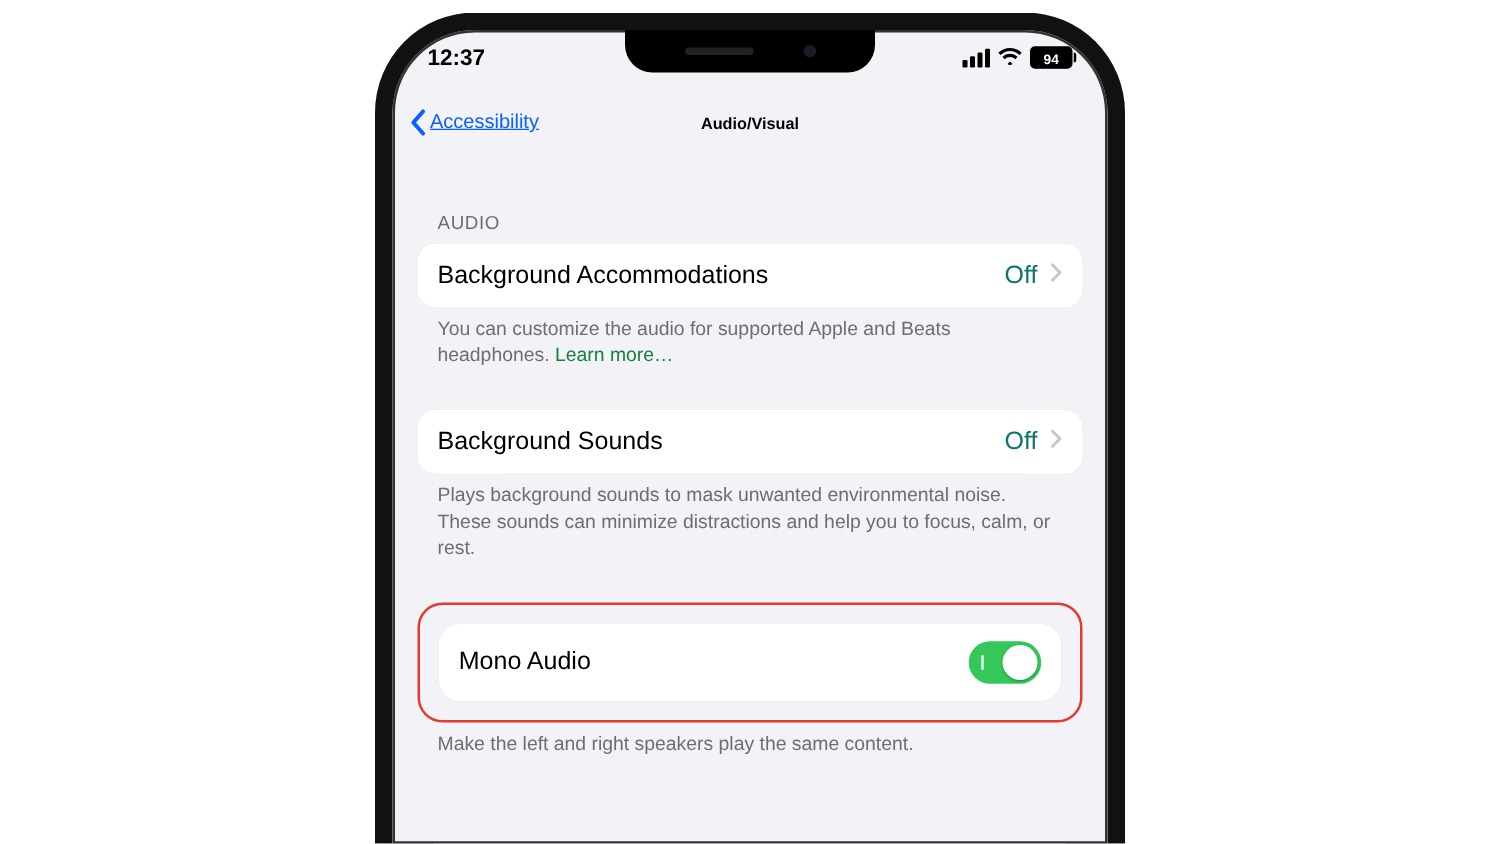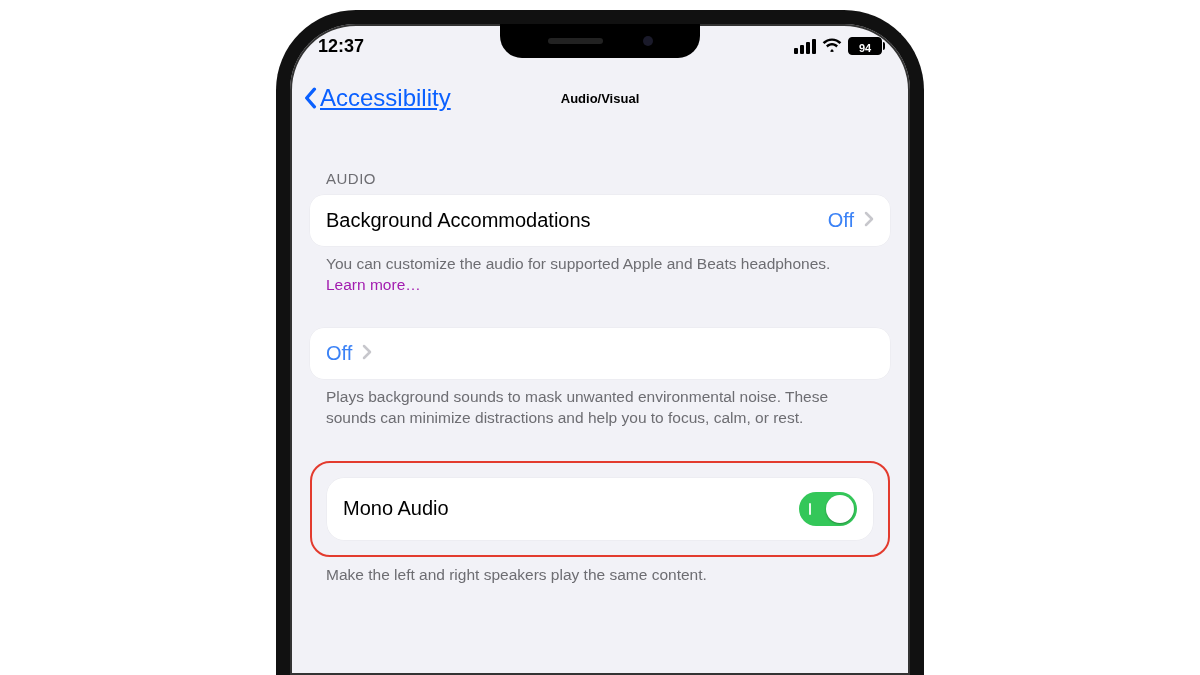--- a/index.html
+++ b/index.html
@@ -17,7 +17,7 @@
   .phone {
     position: relative;
     margin-top: 10px;
-    width: 648px;
+    width: 600px;
     height: 665px; 
     box-sizing: border-box;
     border: 14px solid #111;

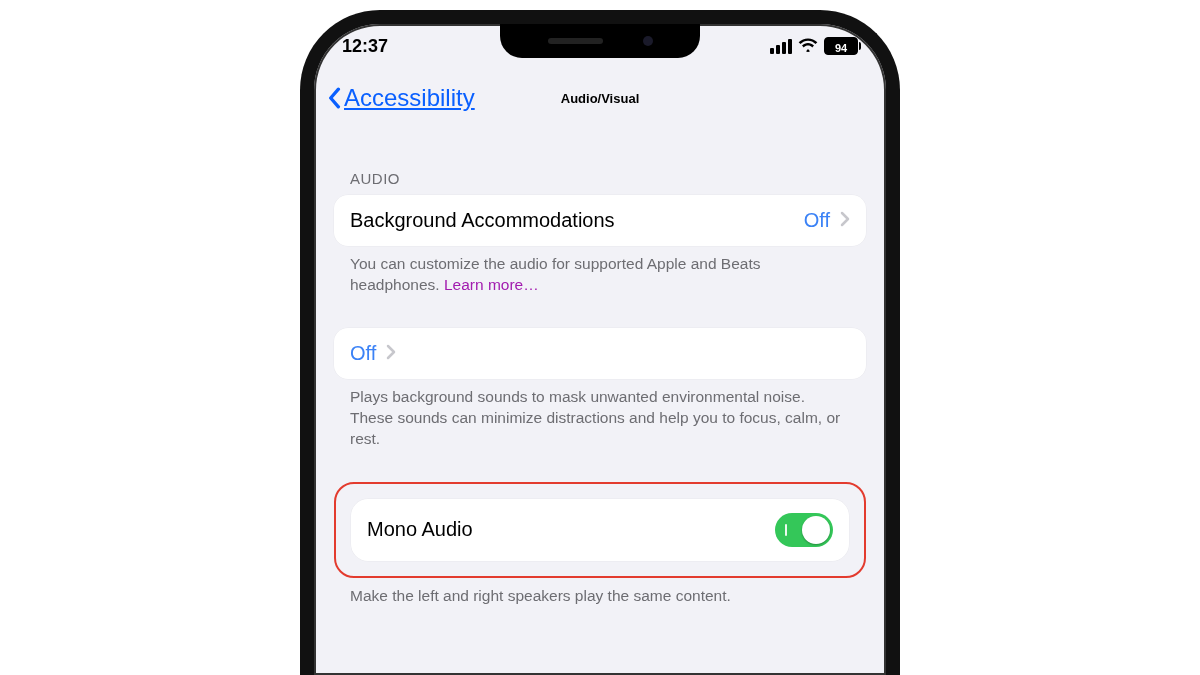--- a/index.html
+++ b/index.html
@@ -115,7 +115,7 @@
   .back-link{
     display:flex; align-items:center; gap:2px;
     color:#0a60ff;
-    font-size:24px;
+    font-size:16px;
     text-decoration: underline;
   }
   .back-link svg{ flex:none; }

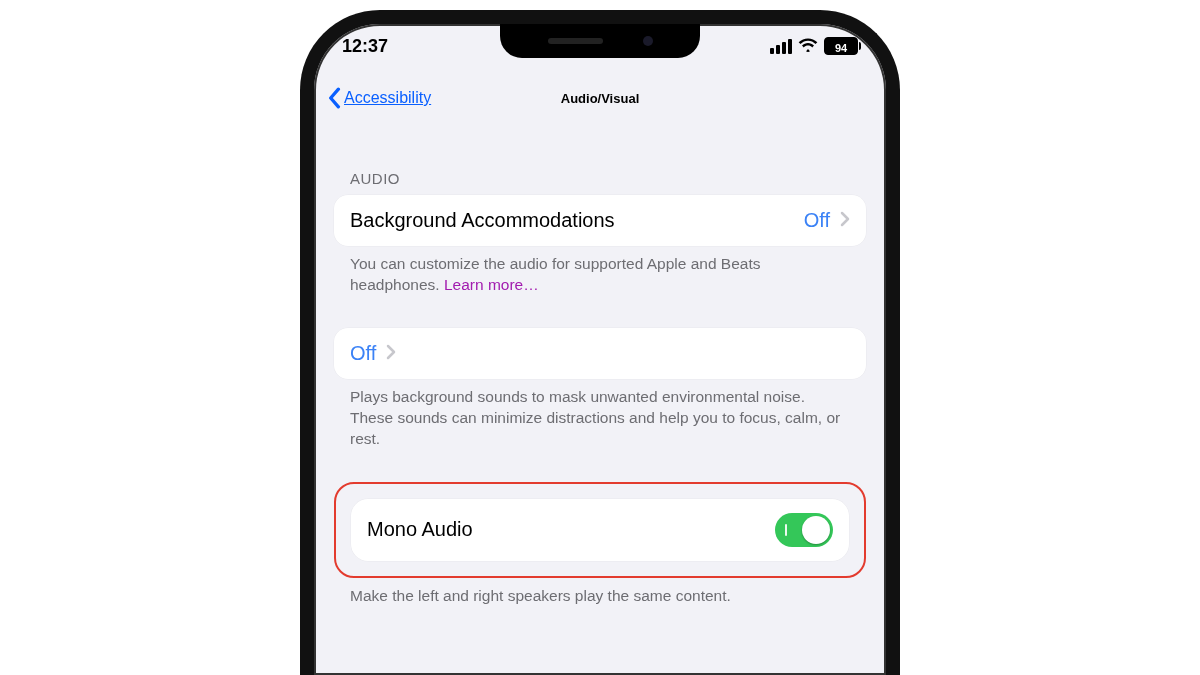--- a/index.html
+++ b/index.html
@@ -154,7 +154,7 @@
   }
   .row .trail{
     display:flex; align-items:center; gap:10px;
-    color:#3b82f6;
+    color:#0f766e;
     font-size:20px;
   }
   .chevron{

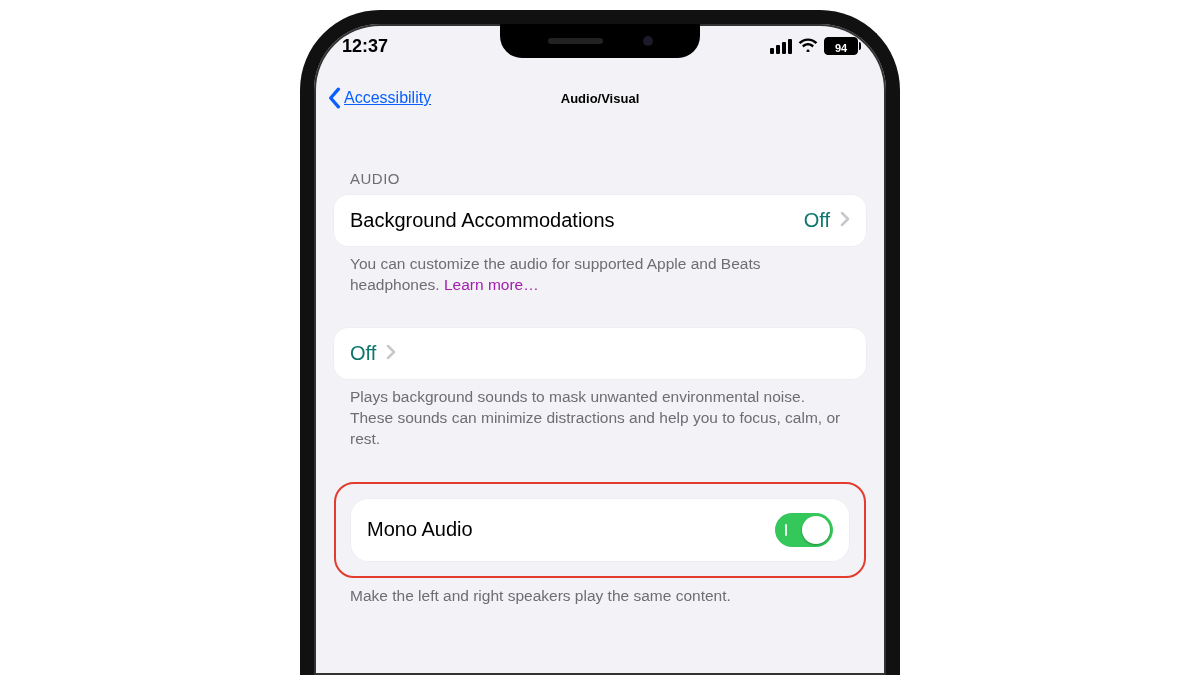--- a/index.html
+++ b/index.html
@@ -168,7 +168,7 @@
     line-height:1.35;
   }
   .footer-text .link{
-    color:#a21caf;
+    color:#15803d;
   }
 
   .gap{ height:32px; }

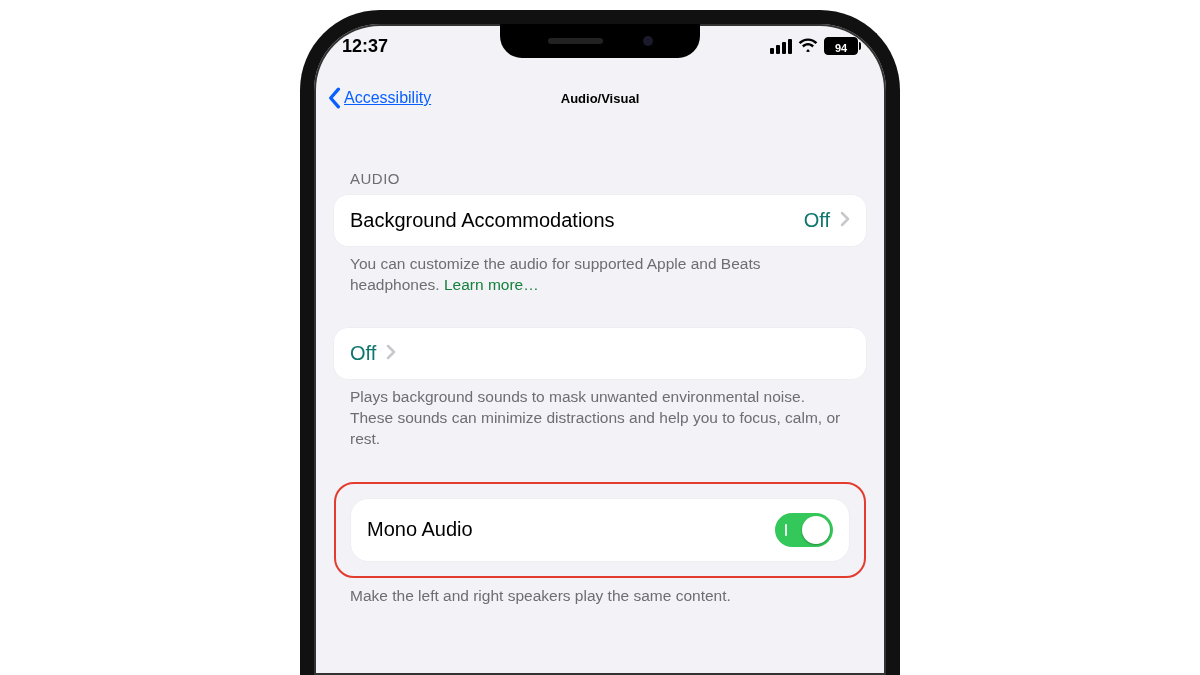--- a/index.html
+++ b/index.html
@@ -269,6 +269,7 @@
     <div class="gap"></div>
 
     <div class="row">
+      <span>Background Sounds</span>
       <span class="trail">
         <span>Off</span>
         <span class="chevron">

